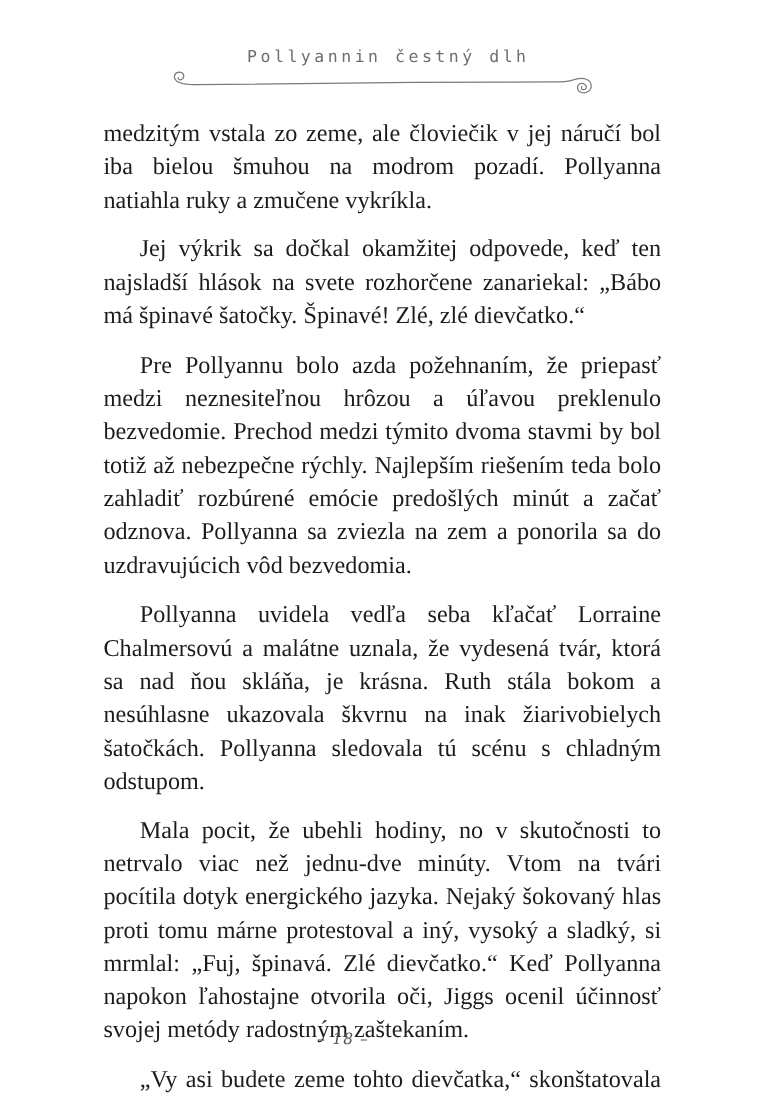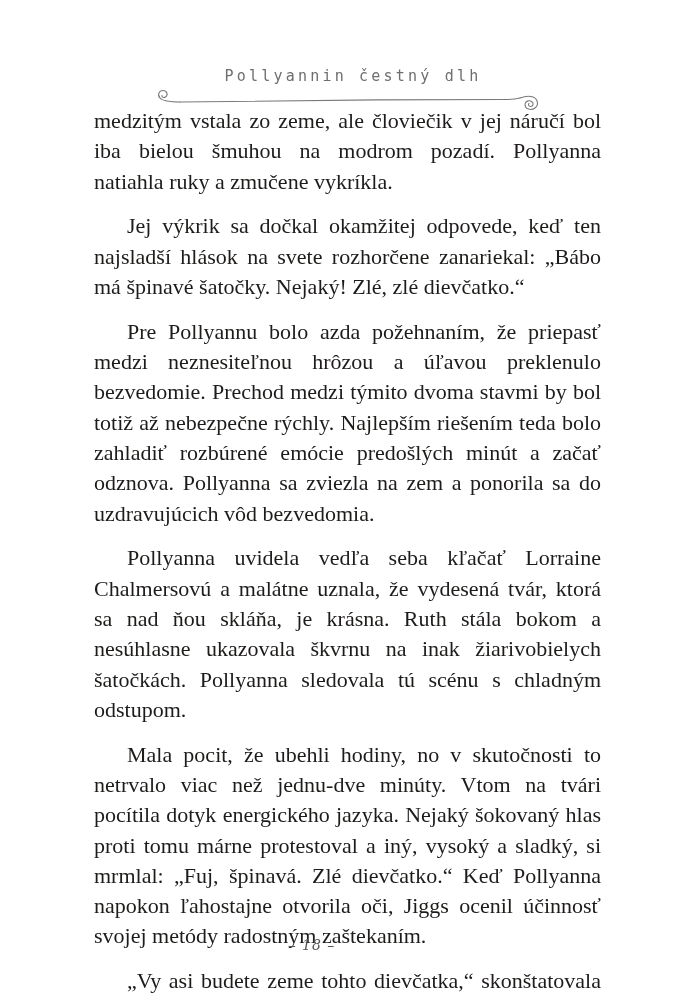--- a/index.html
+++ b/index.html
@@ -20,7 +20,6 @@
       top: 42px;
       width: 400px;
       height: 50px;
-      margin-top: 25px;
     }
     .running-title {
       position: absolute;

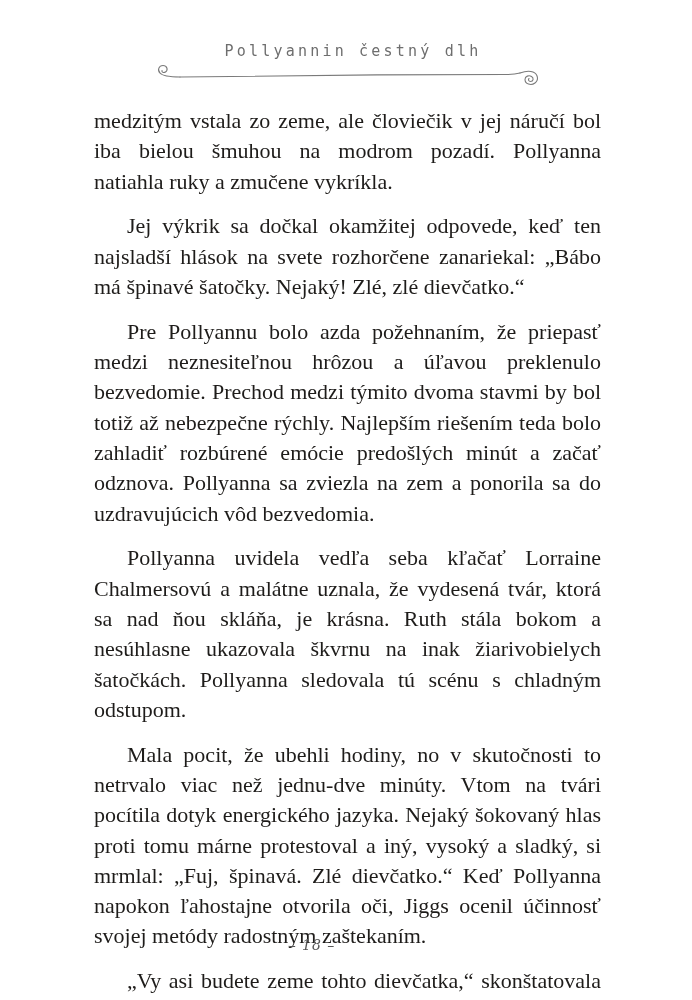--- a/index.html
+++ b/index.html
@@ -88,7 +88,7 @@
 
 <div class="body-text">
   <p class="first">medzitým vstala zo zeme, ale človiečik v jej náručí bol iba bielou šmuhou na modrom pozadí. Pollyanna natiahla ruky a zmučene vykríkla.</p>
-  <p>Jej výkrik sa dočkal okamžitej odpovede, keď ten najsladší hlások na svete rozhorčene zanariekal: „Bábo má špinavé šatočky. Nejaký! Zlé, zlé dievčatko.“</p>
+  <p>Jej výkrik sa dočkal okamžitej odpovede, keď ten najsladší hlások na svete rozhorčene zanariekal: „Bábo má špinavé šatočky. Špinavé! Zlé, zlé dievčatko.“</p>
   <p>Pre Pollyannu bolo azda požehnaním, že priepasť medzi neznesiteľnou hrôzou a úľavou preklenulo bezvedomie. Prechod medzi týmito dvoma stavmi by bol totiž až nebezpečne rýchly. Najlepším riešením teda bolo zahladiť rozbúrené emócie predošlých minút a začať odznova. Pollyanna sa zviezla na zem a ponorila sa do uzdravujúcich vôd bezvedomia.</p>
   <p>Pollyanna uvidela vedľa seba kľačať Lorraine Chalmersovú a malátne uznala, že vydesená tvár, ktorá sa nad ňou skláňa, je krásna. Ruth stála bokom a nesúhlasne ukazovala škvrnu na inak žiarivobielych šatočkách. Pollyanna sledovala tú scénu s chladným odstupom.</p>
   <p>Mala pocit, že ubehli hodiny, no v skutočnosti to netrvalo viac než jednu-dve minúty. Vtom na tvári pocítila dotyk energického jazyka. Nejaký šokovaný hlas proti tomu márne protestoval a iný, vysoký a sladký, si mrmlal: „Fuj, špinavá. Zlé dievčatko.“ Keď Pollyanna napokon ľahostajne otvorila oči, Jiggs ocenil účinnosť svojej metódy radostným zaštekaním.</p>

